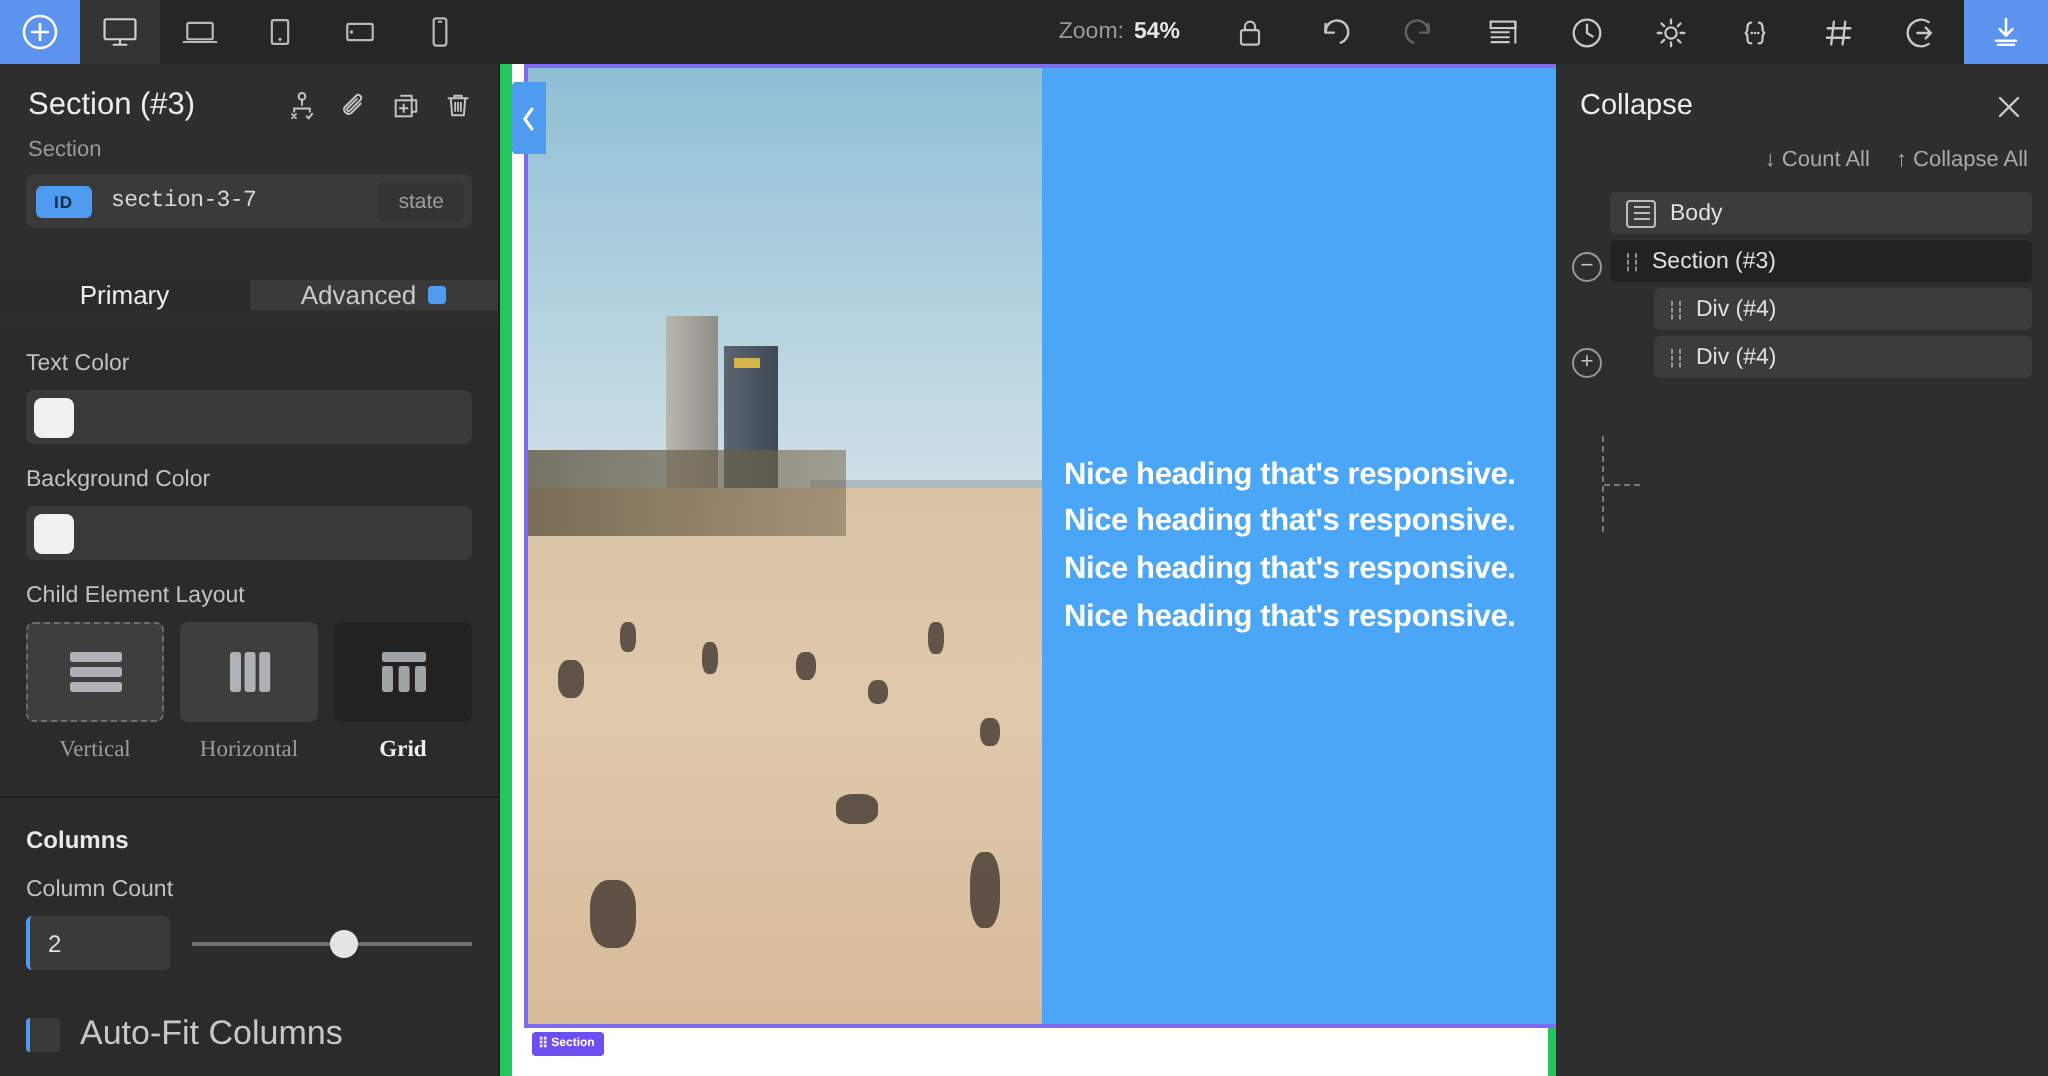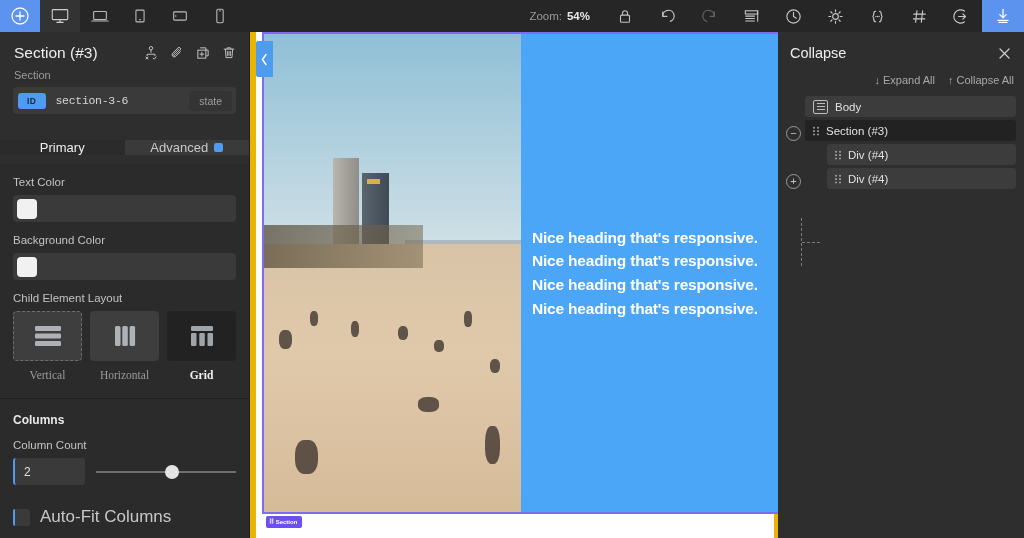--- a/index.html
+++ b/index.html
@@ -557,7 +557,7 @@
     </div>
 
     <div class="rp-actions">
-      <span>↓ Expand All</span>
+      <span>↓ Count All</span>
       <span>↑ Collapse All</span>
     </div>
 

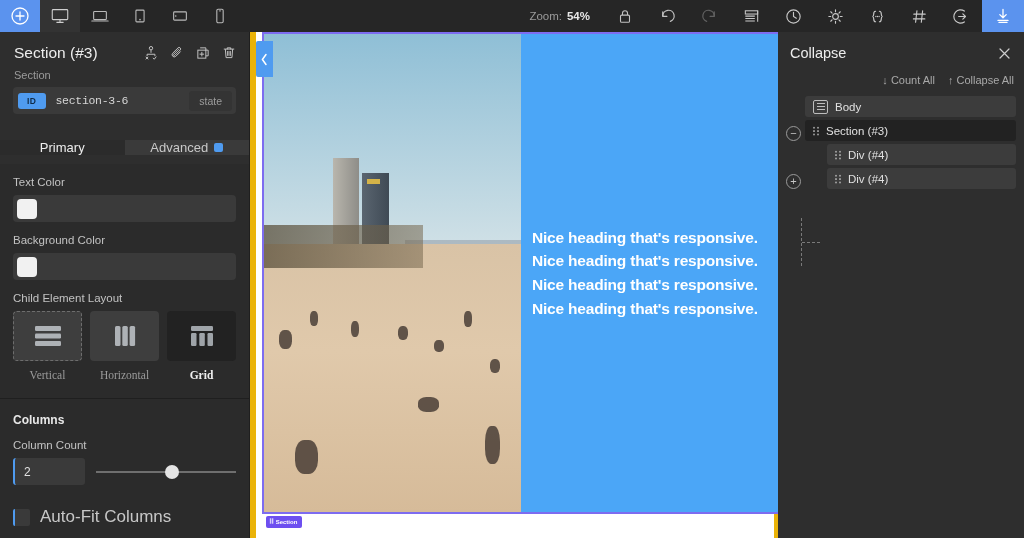--- a/index.html
+++ b/index.html
@@ -411,7 +411,7 @@
 
     <div class="lp-idrow">
       <span class="id-badge">ID</span>
-      <span class="id-value">section-3-6</span>
+      <span class="id-value">section-3-7</span>
       <span class="state-btn">state</span>
     </div>
 

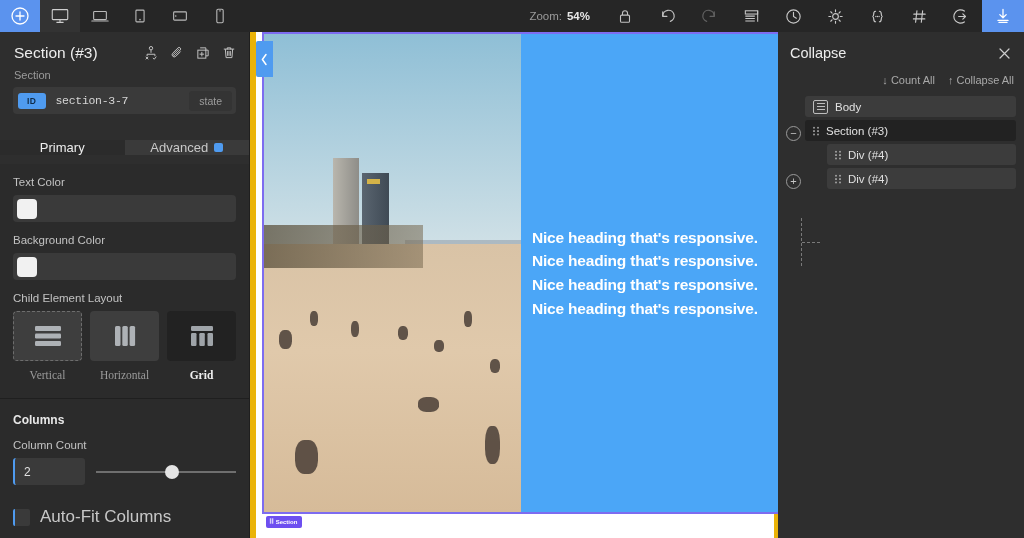--- a/index.html
+++ b/index.html
@@ -141,7 +141,7 @@
   
   .canvas-wrap {
     position: absolute; top: 32px; left: 250px; width: 528px; height: 506px;
-    background: #eab308; overflow: hidden;
+    background: #22c55e; overflow: hidden;
   }
   .page {
     position: absolute; top: 0; left: 6px; width: 518px; height: 506px;

